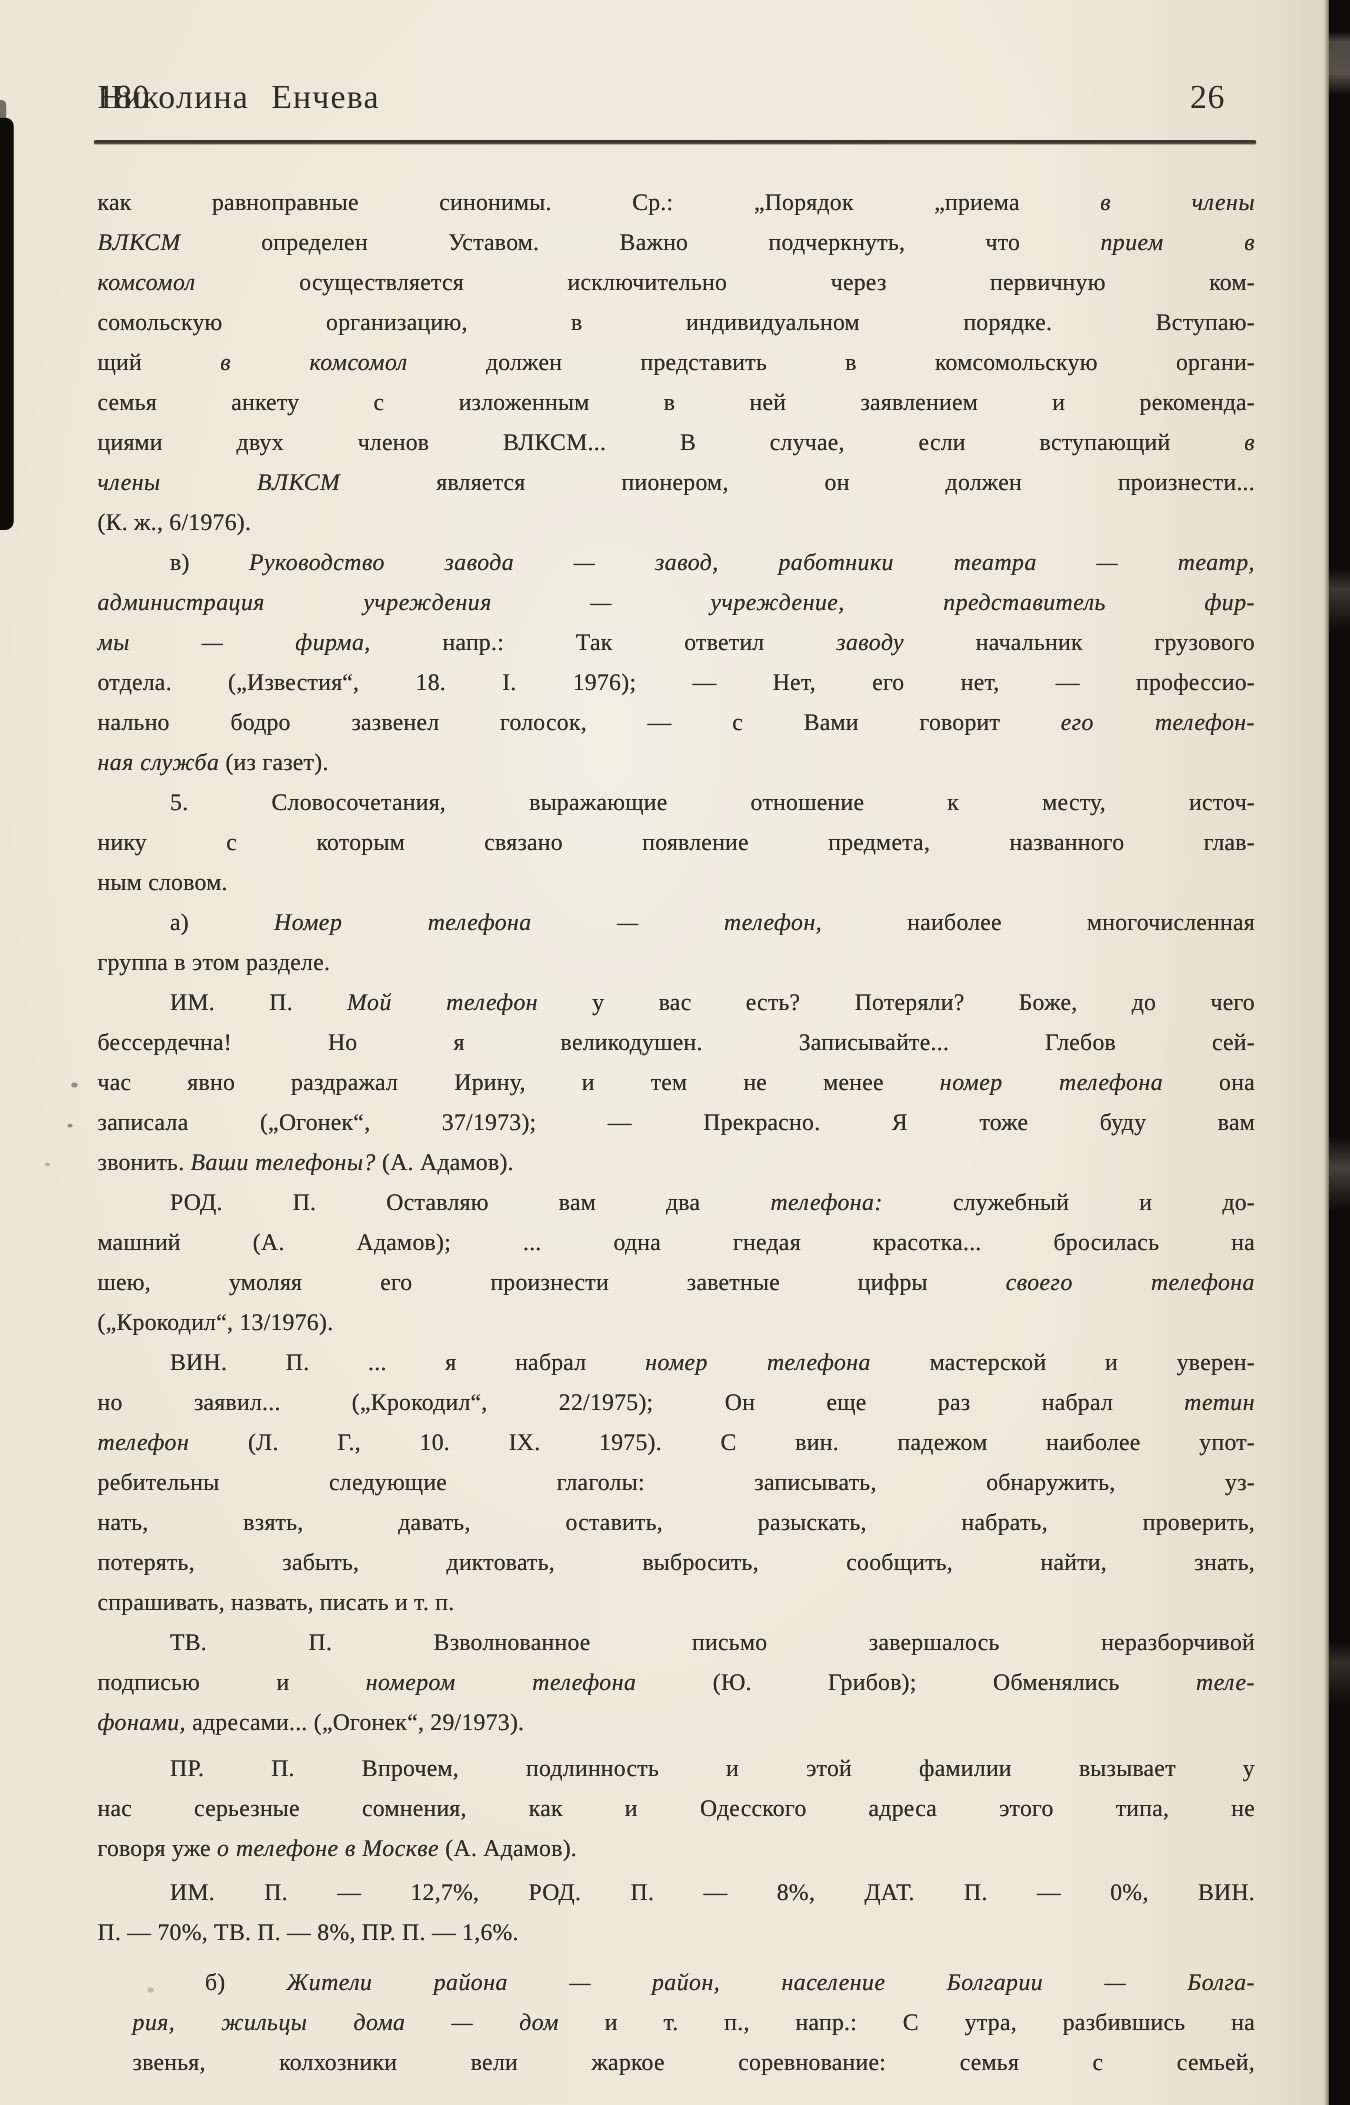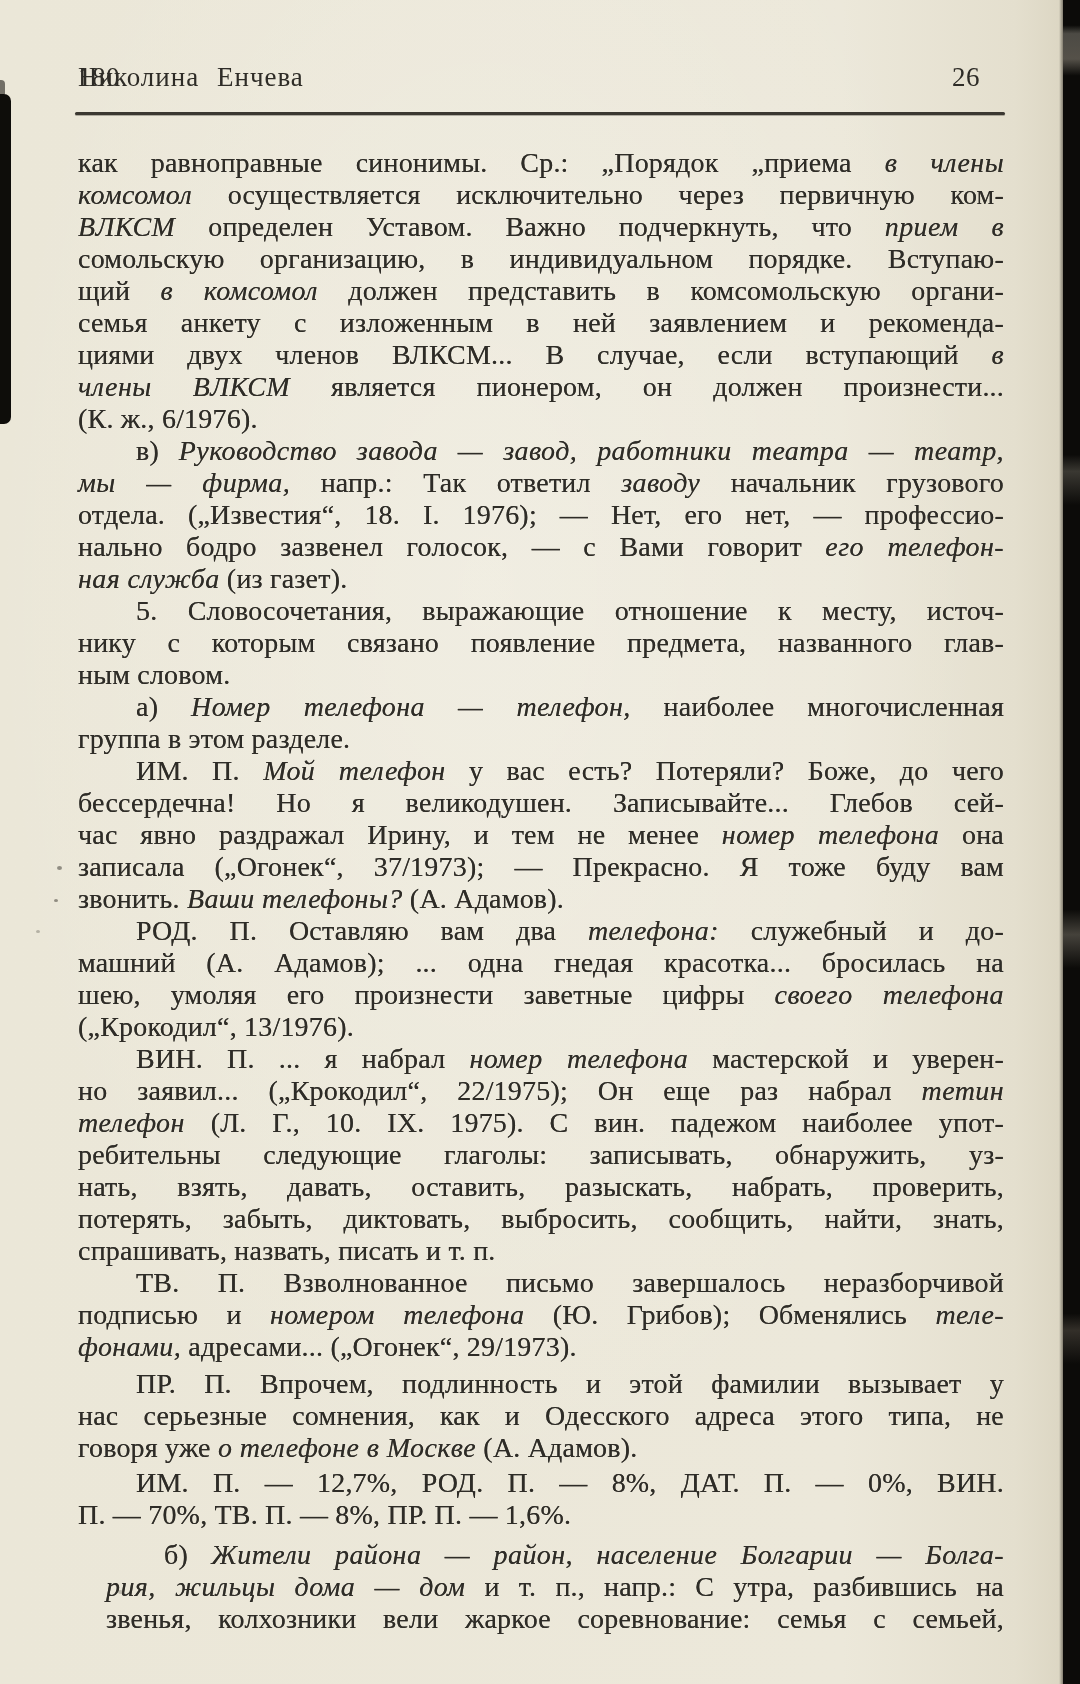--- a/index.html
+++ b/index.html
@@ -55,7 +55,7 @@
   }
   main{
     position:absolute;top:147px;left:78px;width:926px;
-    font-size:28px;line-height:32px;
+    font-size:19px;line-height:32px;
     letter-spacing:0.2px;
     text-shadow:0 0 0.5px rgba(46,44,39,0.8);
   }

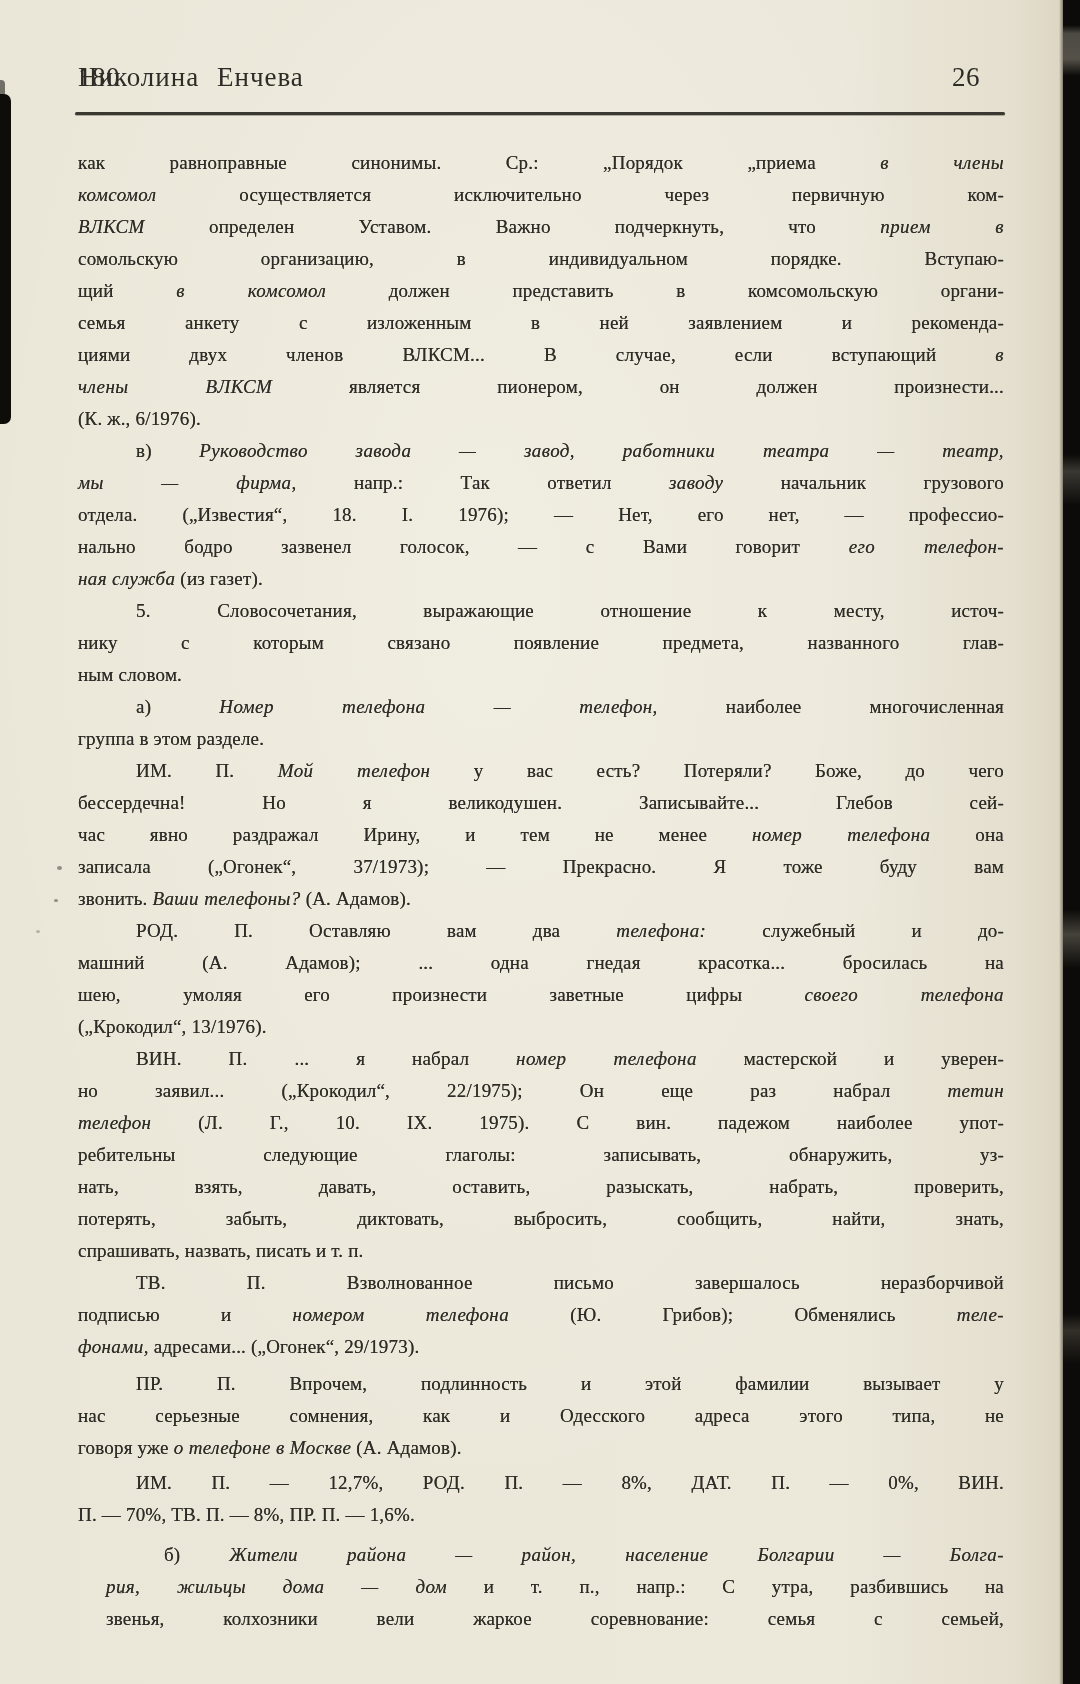--- a/index.html
+++ b/index.html
@@ -86,8 +86,8 @@
     <main id="text-body">
         <div class="para">
           <div class="line"><span>как равноправные синонимы. Ср.: „Порядок „приема </span><span class="it">в члены</span></div>
+          <div class="line"><span class="it">ВЛКСМ</span><span> определен Уставом. Важно подчеркнуть, что </span><span class="it">прием в</span></div>
           <div class="line"><span class="it">комсомол</span><span> осуществляется исключительно через первичную ком-</span></div>
-          <div class="line"><span class="it">ВЛКСМ</span><span> определен Уставом. Важно подчеркнуть, что </span><span class="it">прием в</span></div>
           <div class="line"><span>сомольскую организацию, в индивидуальном порядке. Вступаю-</span></div>
           <div class="line"><span>щий </span><span class="it">в комсомол</span><span> должен представить в комсомольскую органи-</span></div>
           <div class="line"><span>семья анкету с изложенным в ней заявлением и рекоменда-</span></div>

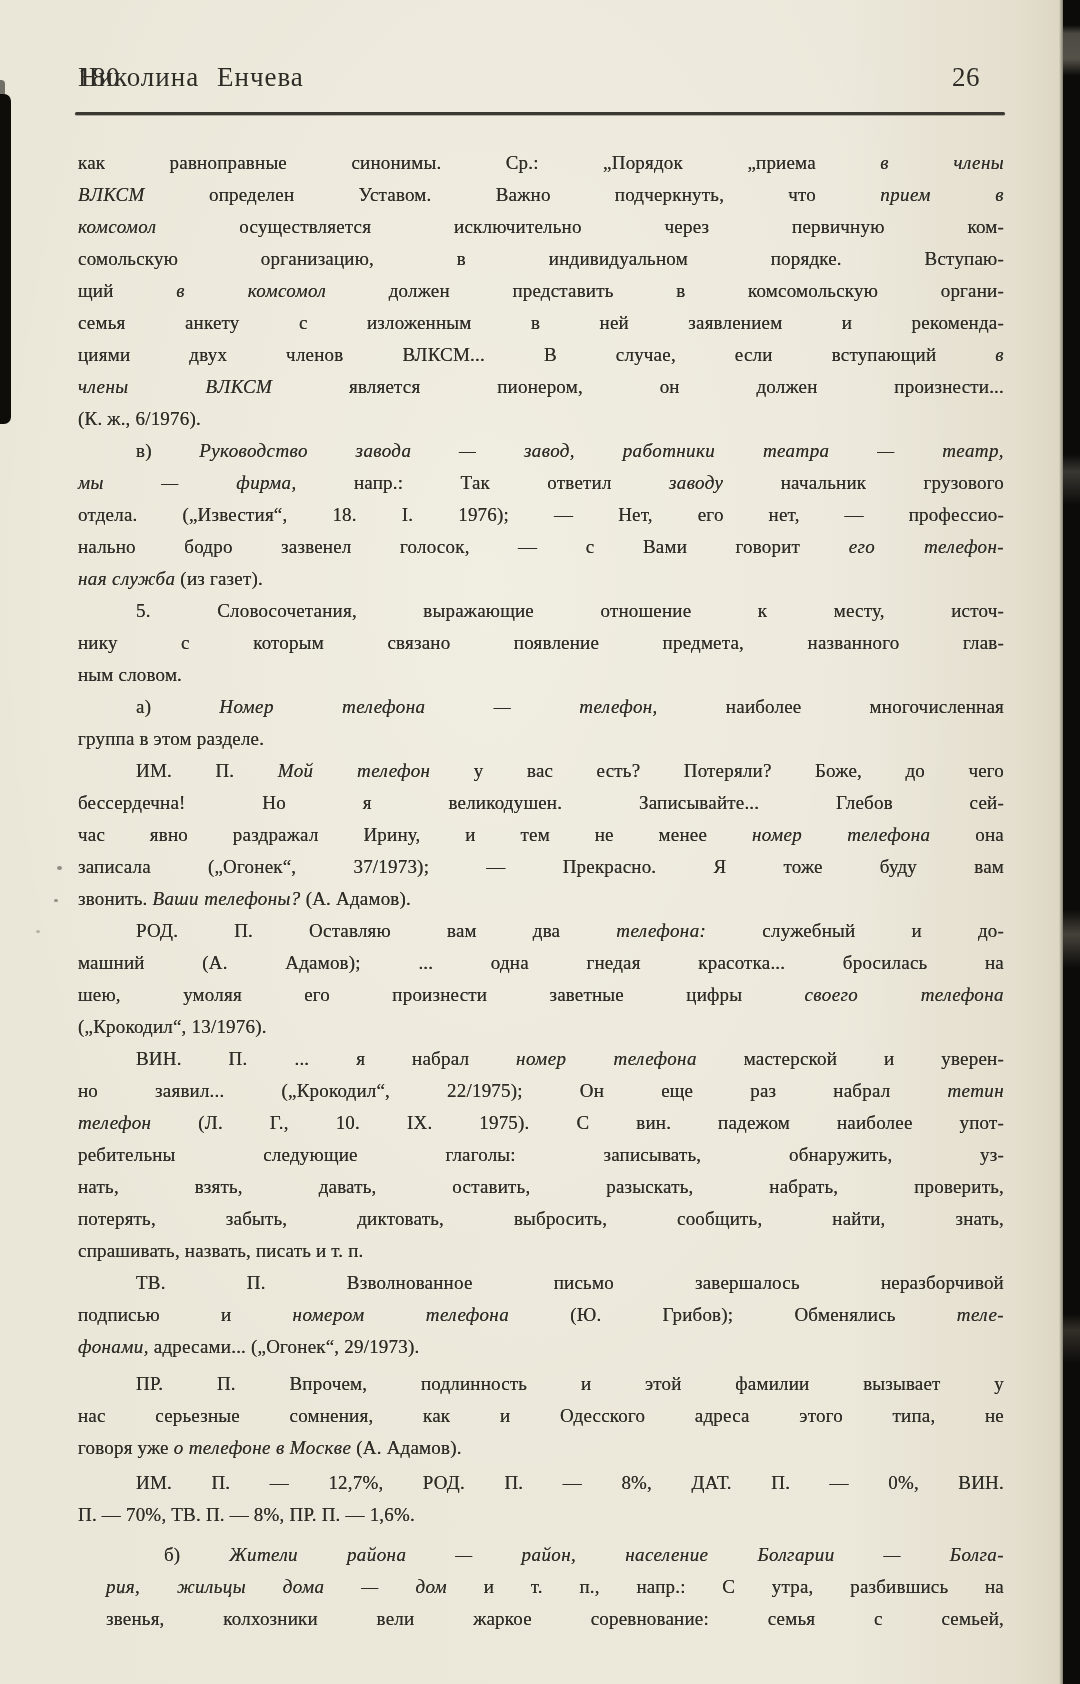--- a/index.html
+++ b/index.html
@@ -97,6 +97,7 @@
         </div>
         <div class="para">
           <div class="line indent"><span>в) </span><span class="it">Руководство завода — завод, работники театра — театр,</span></div>
+          <div class="line"><span class="it">администрация учреждения — учреждение, представитель фир-</span></div>
           <div class="line"><span class="it">мы — фирма,</span><span> напр.: Так ответил </span><span class="it">заводу</span><span> начальник грузового</span></div>
           <div class="line"><span>отдела. („Известия“, 18. I. 1976); — Нет, его нет, — профессио-</span></div>
           <div class="line"><span>нально бодро зазвенел голосок, — с Вами говорит </span><span class="it">его телефон-</span></div>

